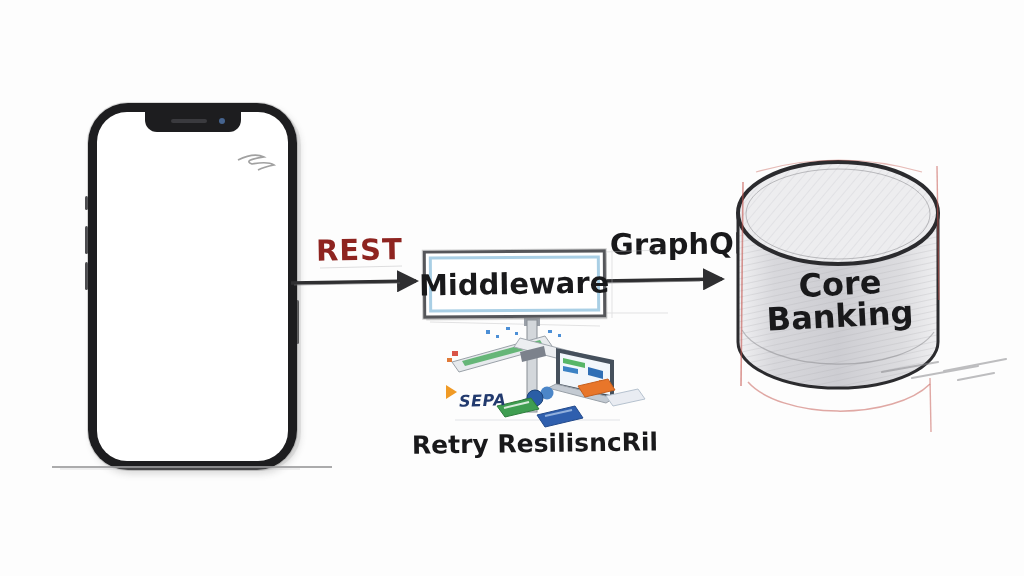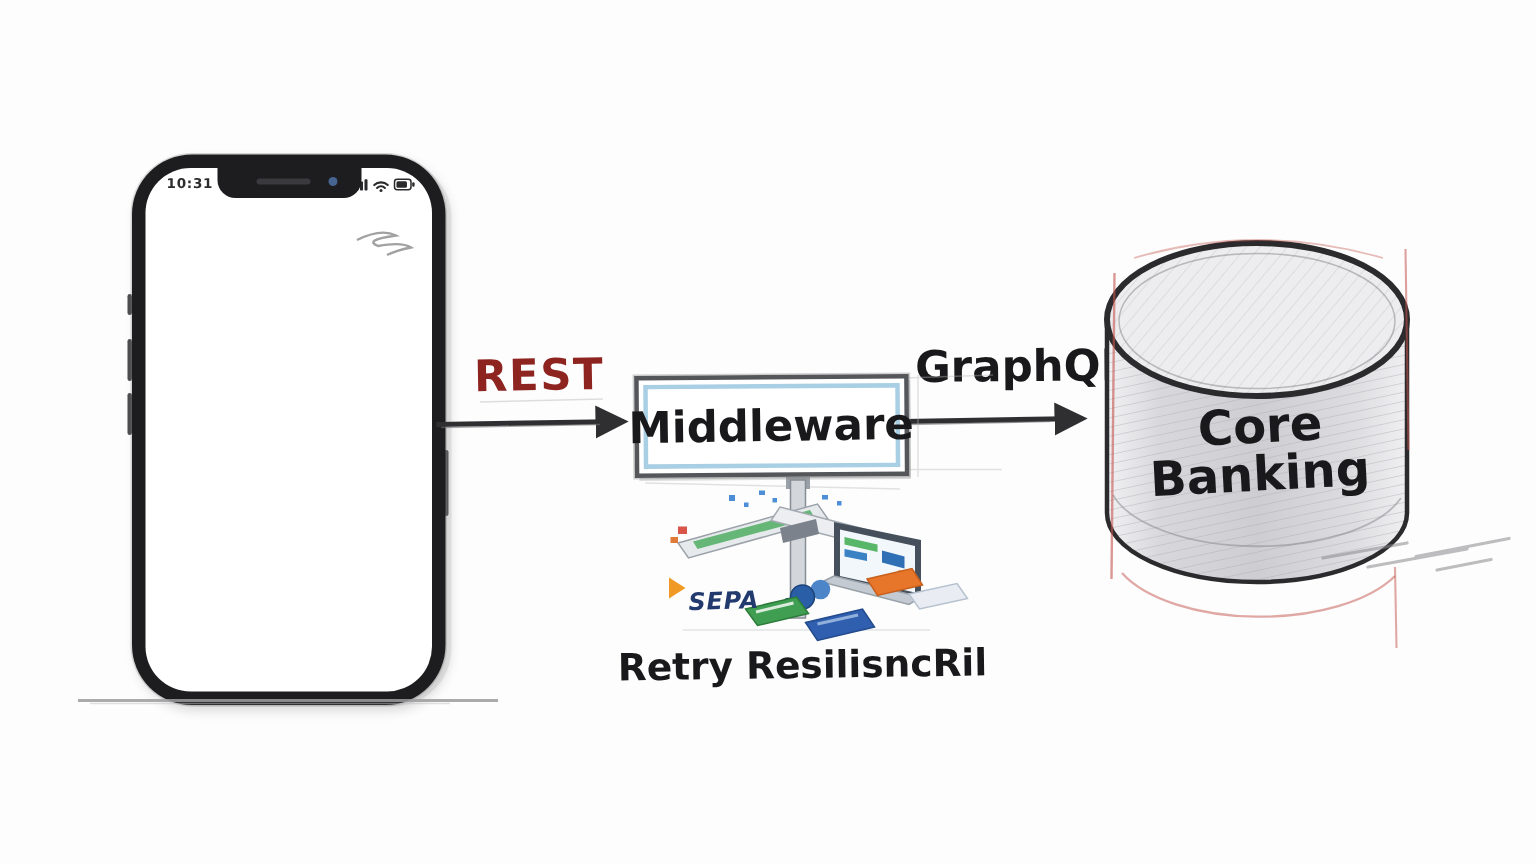--- a/index.html
+++ b/index.html
@@ -56,27 +56,6 @@
 
   <div class="phone phone-layer">
     <div class="screen">
-      <div class="statusbar">
-        <span class="time">10:31</span>
-        <svg class="status-icons" width="44" height="12" viewBox="0 0 44 12">
-          <g fill="#2a2a2c">
-            <rect x="0" y="7" width="2" height="3" rx=".5"></rect>
-              <rect x="3" y="5.5" width="2" height="4.5" rx=".5"></rect>
-            <rect x="6" y="4" width="2" height="6" rx=".5"></rect>
-              <rect x="9" y="2.5" width="2" height="7.5" rx=".5"></rect>
-          </g>
-          <g fill="none" stroke="#2a2a2c" stroke-width="1.4" stroke-linecap="round">
-            <path d="M15.5,6.4 a6.4,6.4 0 0 1 9,0"></path>
-              <path d="M17.4,8.3 a3.6,3.6 0 0 1 5.2,0"></path>
-            <circle cx="20" cy="10" r="1" fill="#2a2a2c" stroke="none"></circle>
-          </g>
-          <g>
-            <rect x="29" y="2.5" width="11" height="7" rx="1.8" fill="none" stroke="#2a2a2c" stroke-width="1"></rect>
-            <rect x="30.3" y="3.8" width="7" height="4.4" rx="1" fill="#2a2a2c"></rect>
-            <rect x="40.8" y="4.5" width="1.6" height="3" rx=".8" fill="#2a2a2c"></rect>
-          </g>
-        </svg>
-      </div>
       <div class="notch">
         <div class="speaker"></div>
         <div class="camera"></div>

